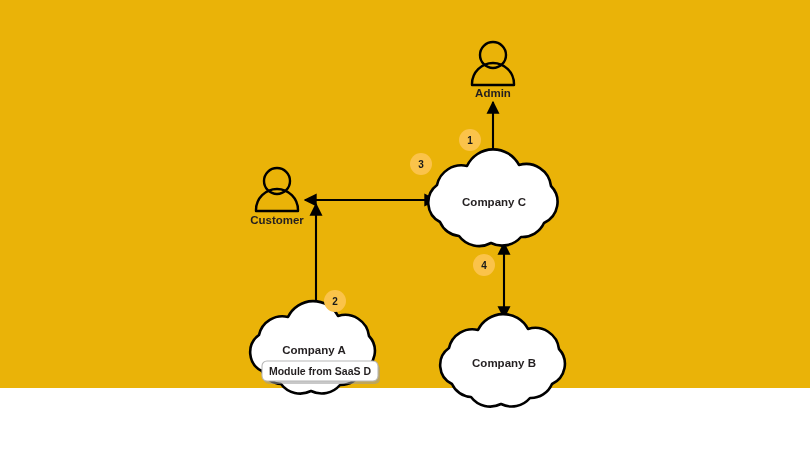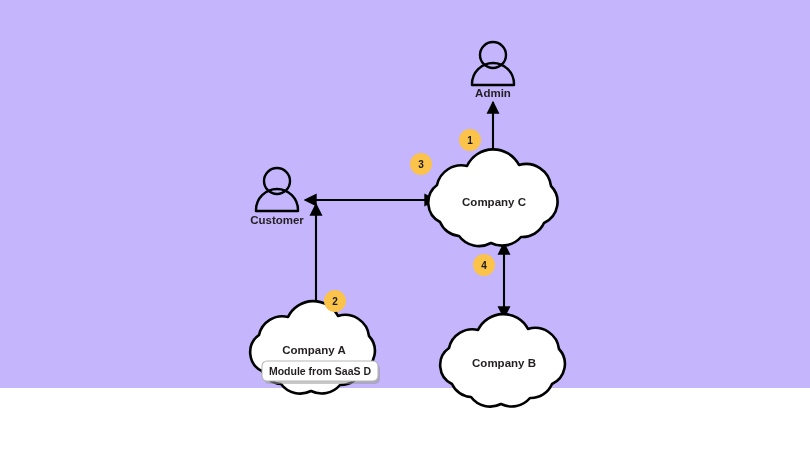--- a/index.html
+++ b/index.html
@@ -17,7 +17,7 @@
     position: relative;
     width: 810px;
     height: 388px;
-    background: #c4b5fd;
+    background: #eab308;
   }
   #diagram-svg {
     position: absolute;

